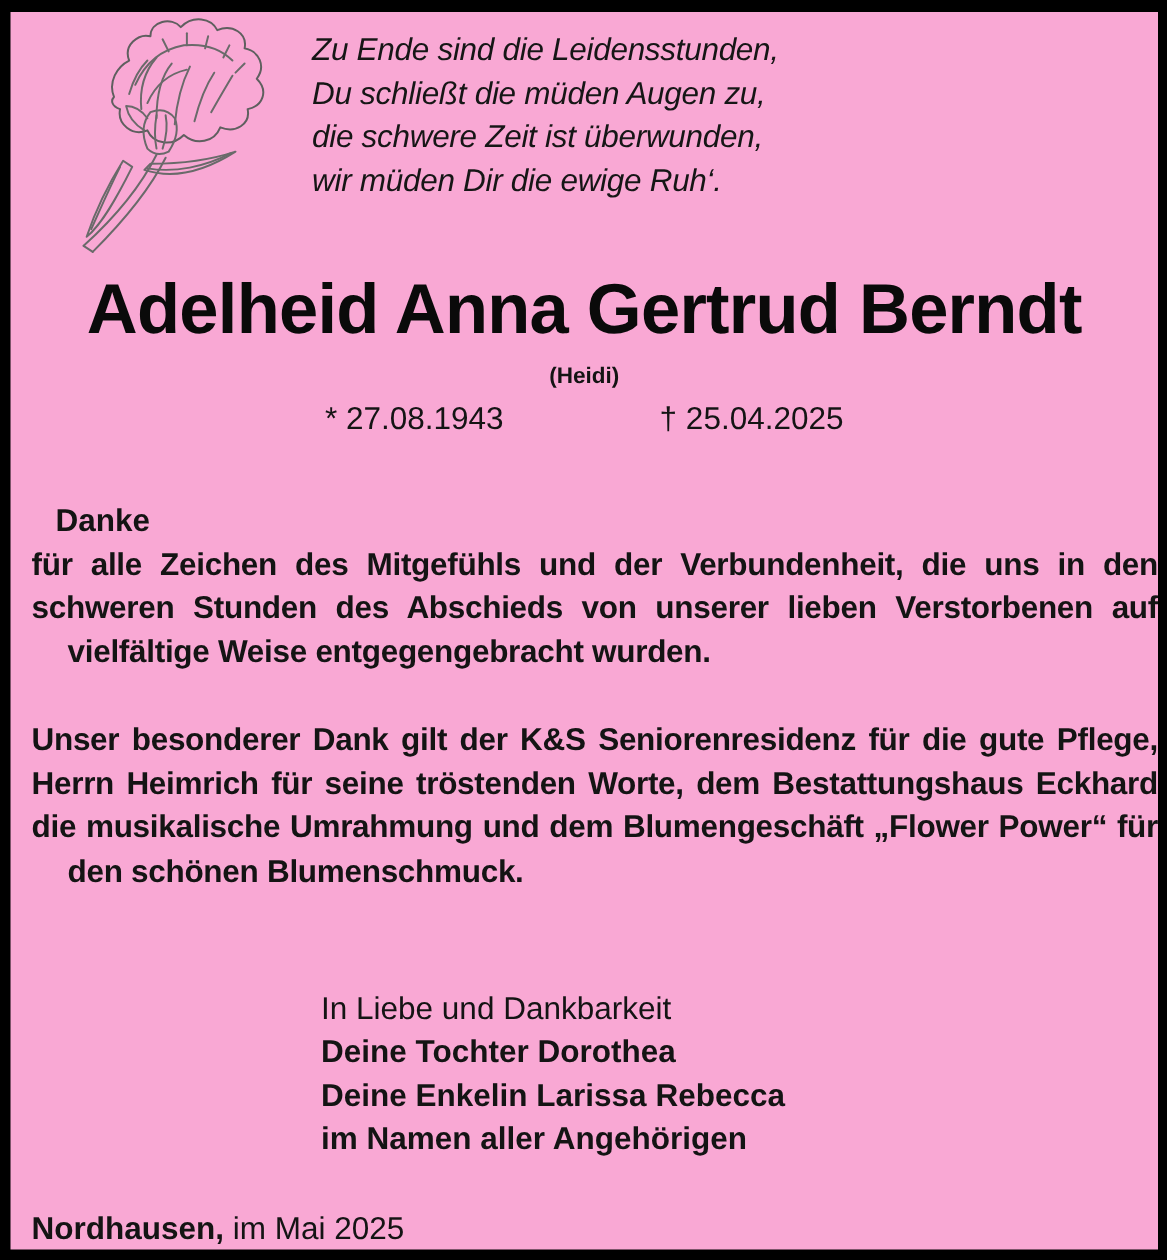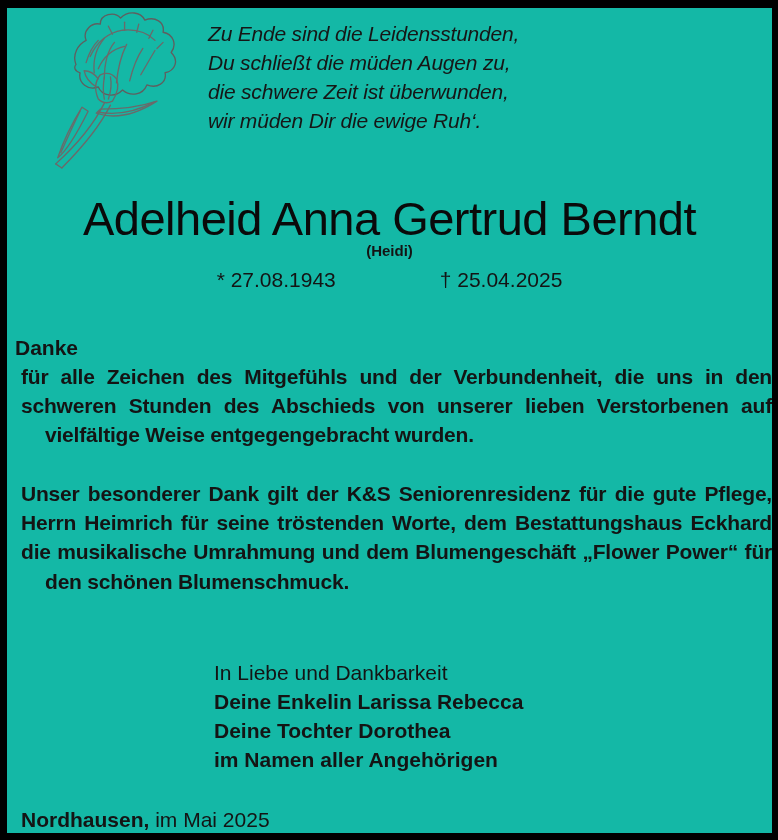--- a/index.html
+++ b/index.html
@@ -13,7 +13,7 @@
     width: 778px;
     height: 840px;
     box-sizing: border-box;
-    background: #14b8a6;
+    background: #f9a8d4;
     border-style: solid;
     border-color: #000000;
     border-width: 8px 6px 7px 7px;

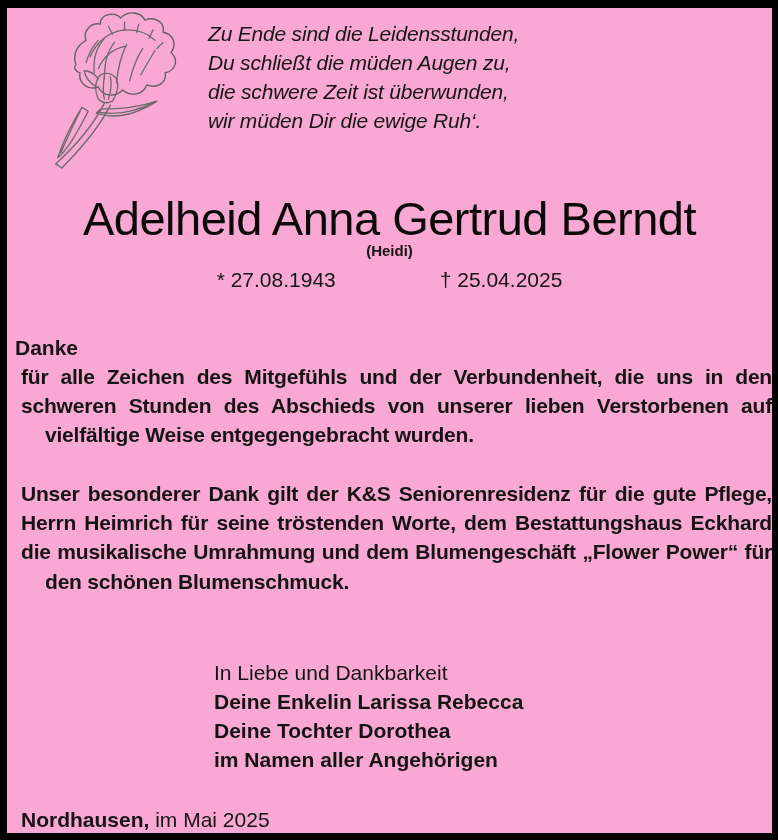--- a/index.html
+++ b/index.html
@@ -49,11 +49,11 @@
     position: absolute;
     left: 0;
     width: 100%;
-    top: 185px;
+    top: 172px;
     text-align: center;
     font-size: 47px;
     line-height: 51px;
-    font-weight: normal;
+    font-weight: bold;
     letter-spacing: -0.5px;
     color: #0a0a0a;
     white-space: nowrap;

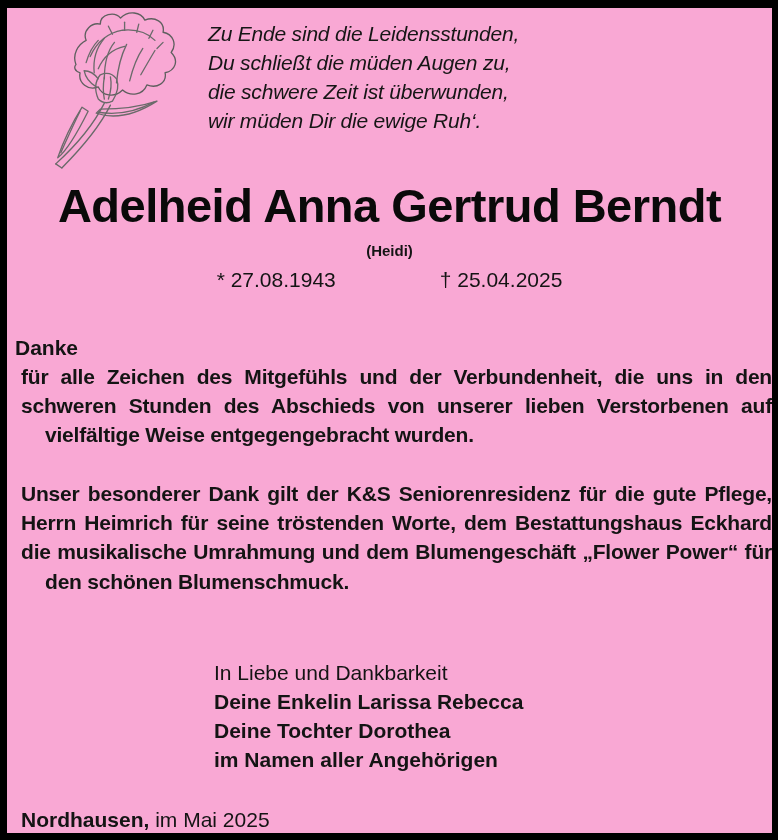--- a/index.html
+++ b/index.html
@@ -84,7 +84,7 @@
 
   .danke {
     position: absolute;
-    left: 8px;
+    left: 30px;
     top: 325px;
     font-size: 21px;
     line-height: 29px;

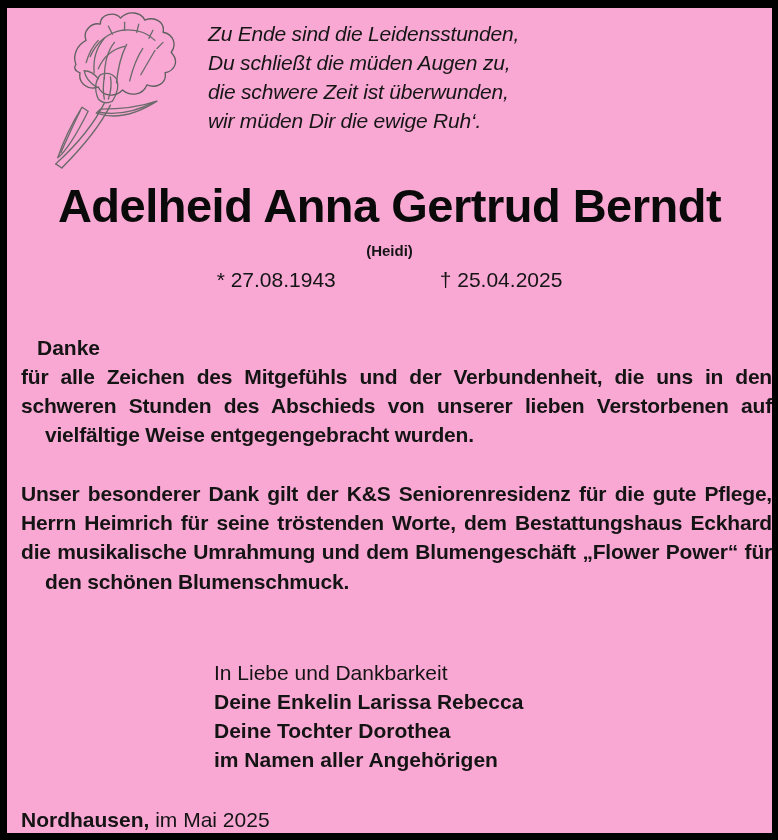--- a/index.html
+++ b/index.html
@@ -204,8 +204,8 @@
 
   <div class="closing">
     <div class="c-line">In Liebe und Dankbarkeit</div>
+    <div class="c-line">Deine Tochter Dorothea</div>
     <div class="c-line">Deine Enkelin Larissa Rebecca</div>
-    <div class="c-line">Deine Tochter Dorothea</div>
     <div class="c-line">im Namen aller Angehörigen</div>
   </div>
 

